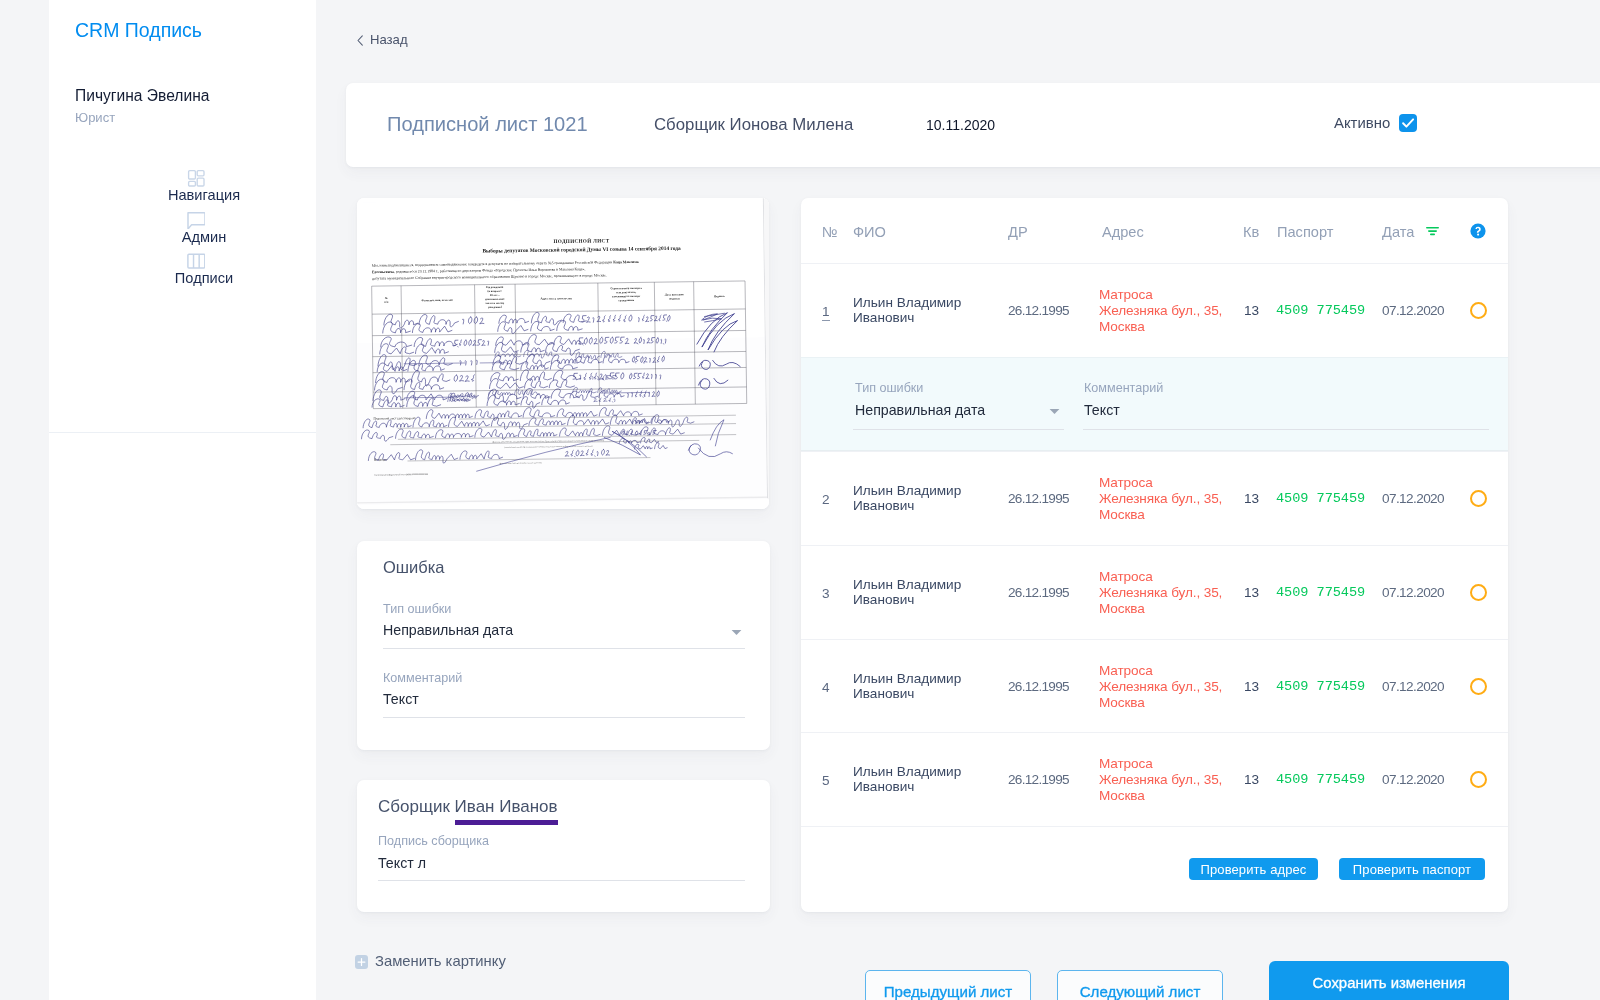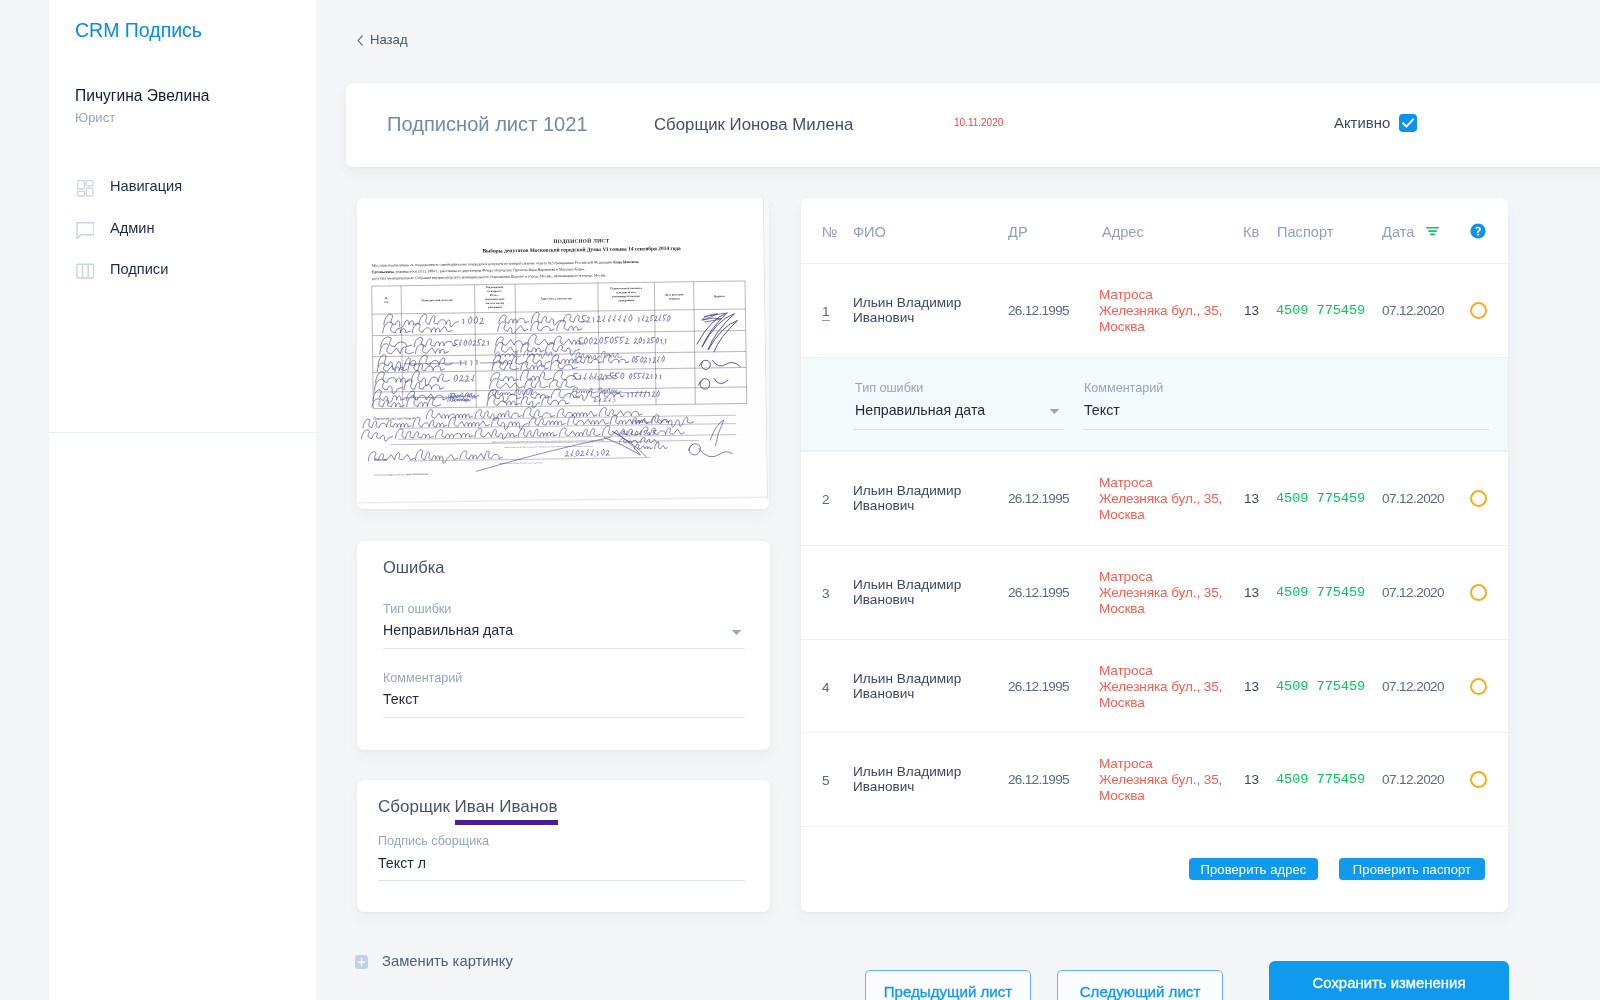--- a/index.html
+++ b/index.html
@@ -68,9 +68,8 @@
     white-space:nowrap;
   }
   .hc-date {
-    position:absolute; left:580px; top:34px; font-size:10px; color:#ef4444;
+    position:absolute; left:580px; top:34px; font-size:14px; color:#0f172a;
     white-space:nowrap;
-    margin-left:28px;
   }
   .hc-active {
     position:absolute; left:988px; top:31.5px; font-size:14.9px; color:#3e4a62;

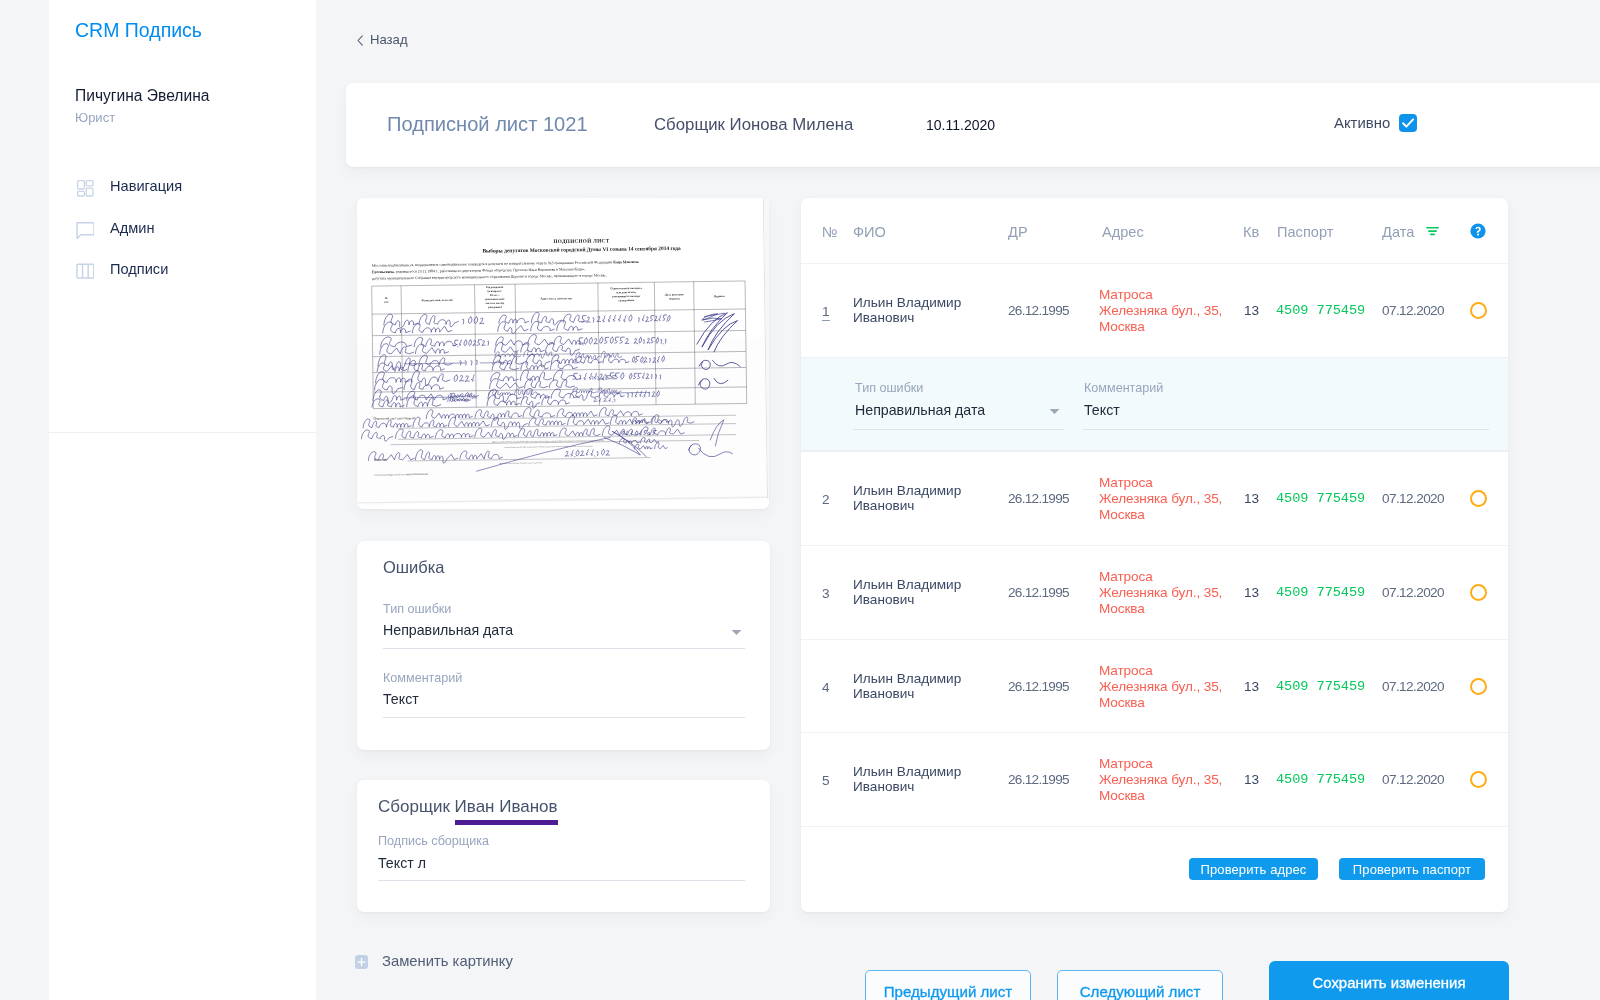--- a/index.html
+++ b/index.html
@@ -33,7 +33,7 @@
   .nav { position:absolute; left:0; top:165px; width:267px; }
   .nav-item {
     position:relative; height:41.7px; display:flex; align-items:center;
-    padding-left:27px; cursor:pointer;
+    padding-left:27px; cursor:pointer;flex-direction:column;
   }
   .nav-icon { width:18px; height:18px; display:block; flex:0 0 18px; margin-top:4px; }
   .nav-label {

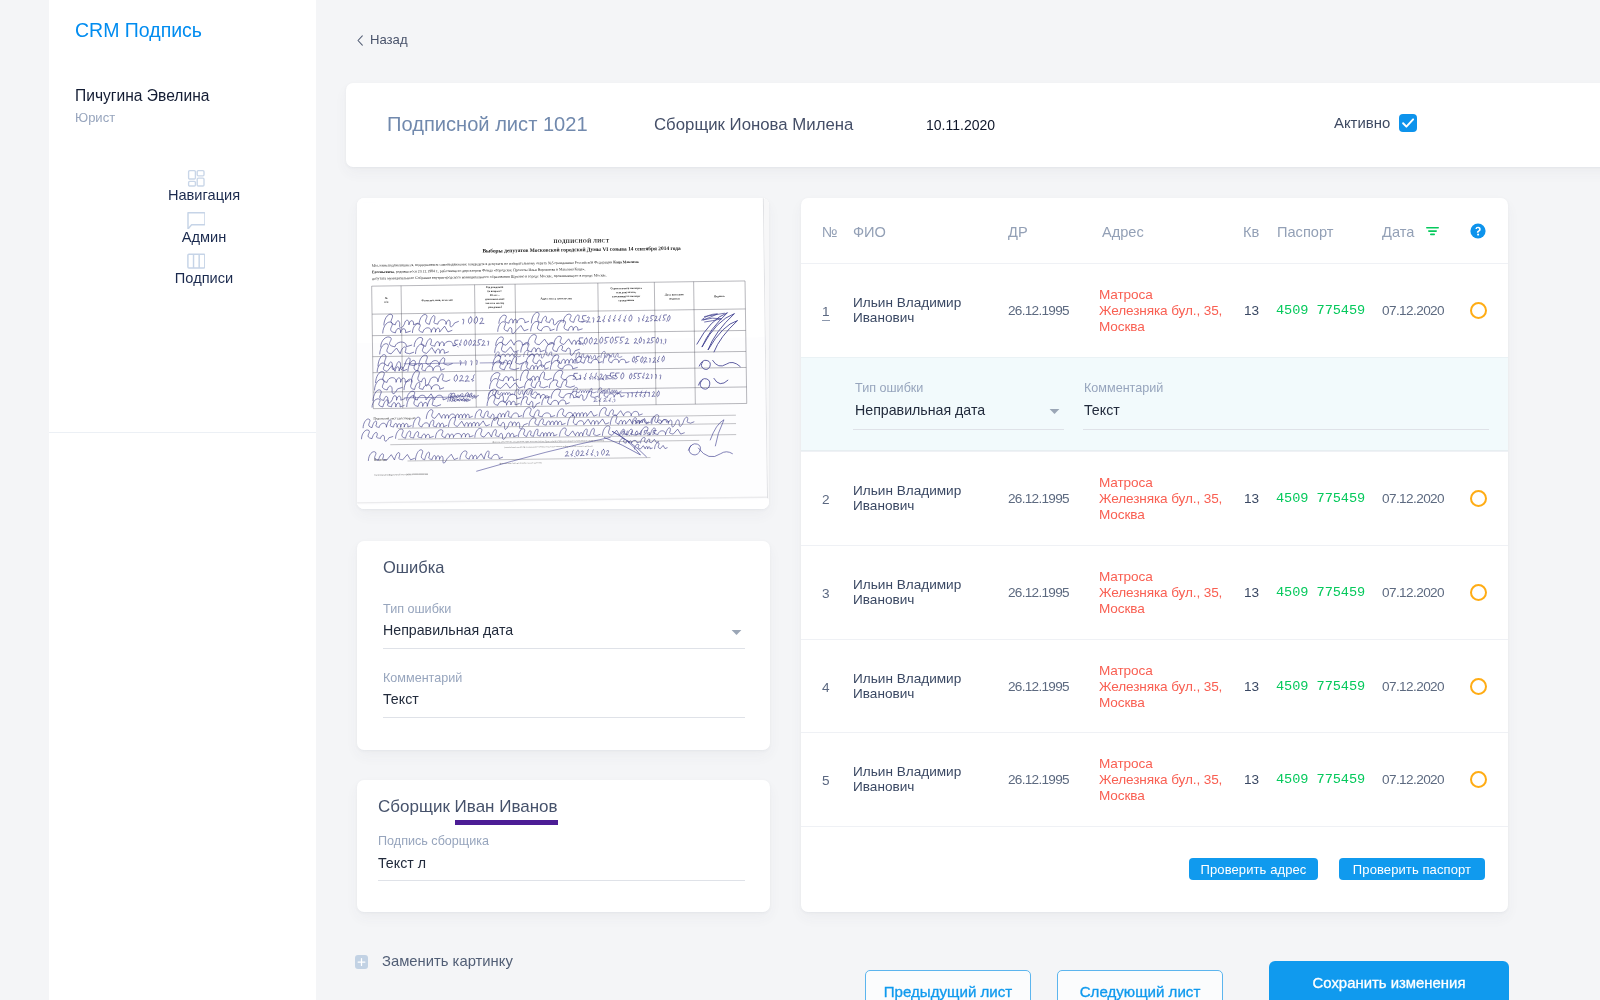--- a/index.html
+++ b/index.html
@@ -134,7 +134,7 @@
     position:relative; flex:0 0 13px;
   }
   .ri-box svg { position:absolute; left:0; top:0; }
-  .ri-label { margin-left:14px; font-size:14.8px; color:#515e75; white-space:nowrap; }
+  .ri-label { margin-left:7px; font-size:14.8px; color:#515e75; white-space:nowrap; }
   .btn-outline {
     position:absolute; height:42px; border:1px solid #5cb5ee; border-radius:5px;
     background:#fbfcfd; color:#109aee; font-size:15.1px; display:flex;

